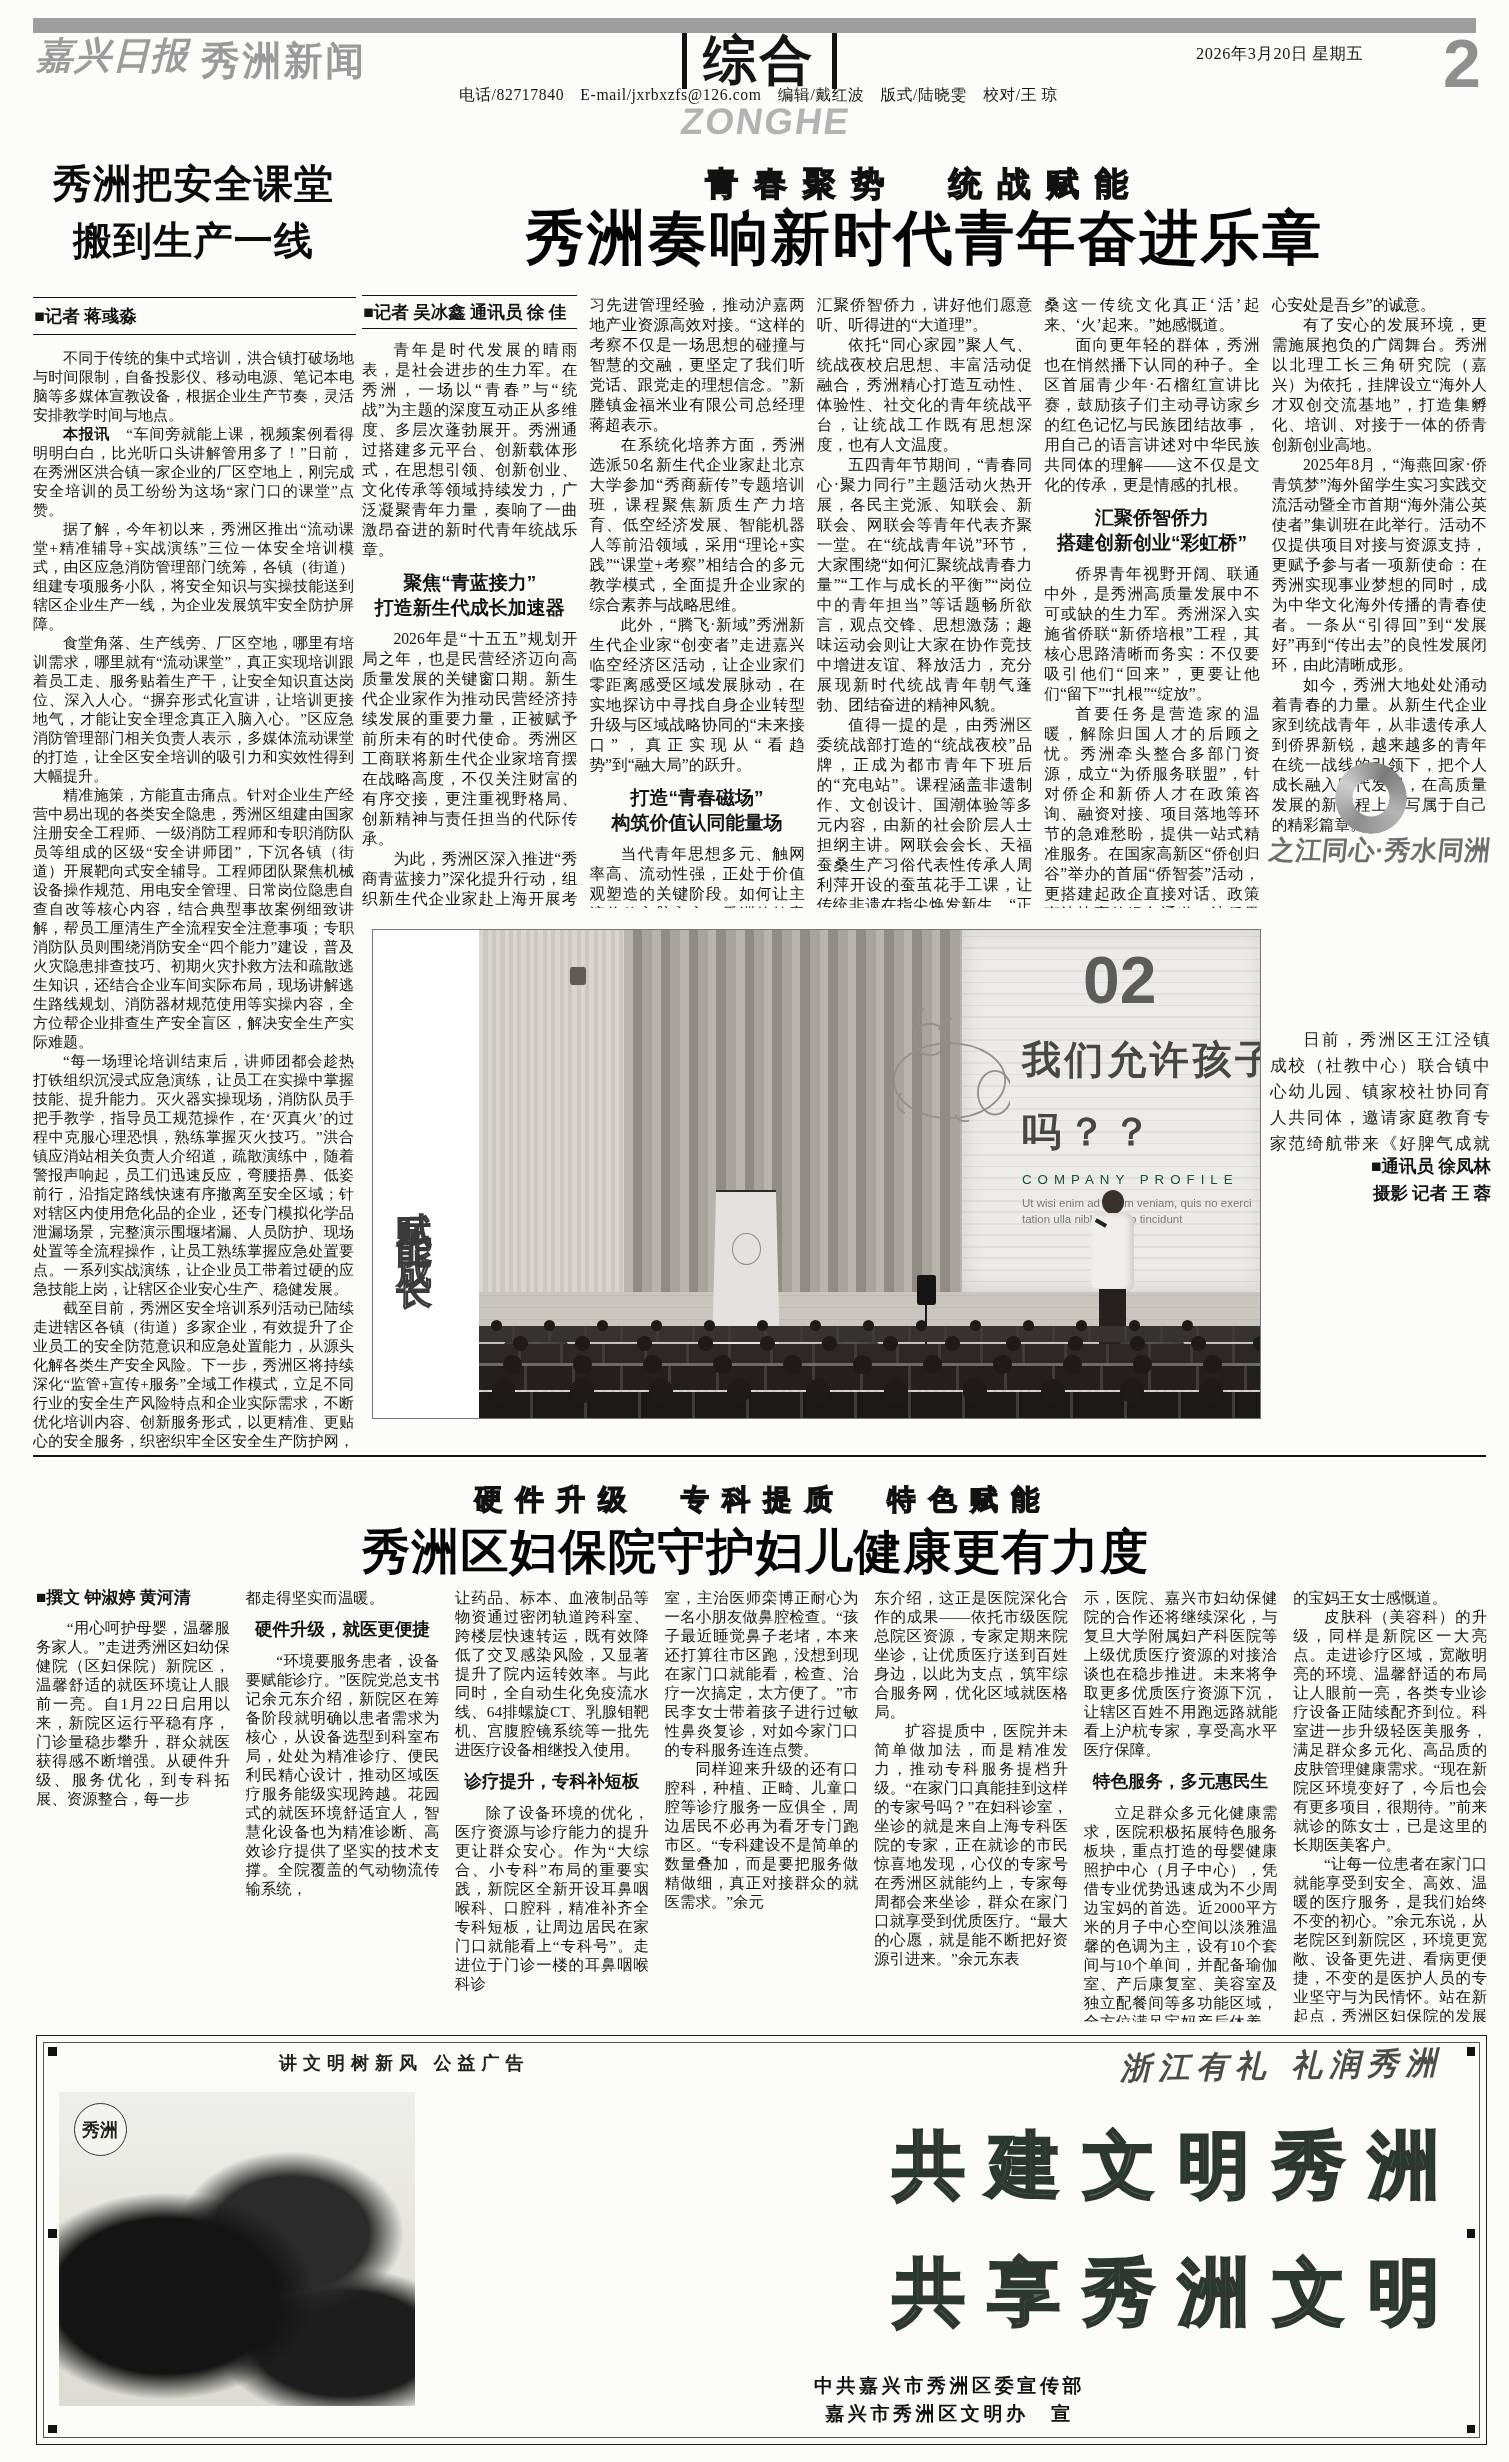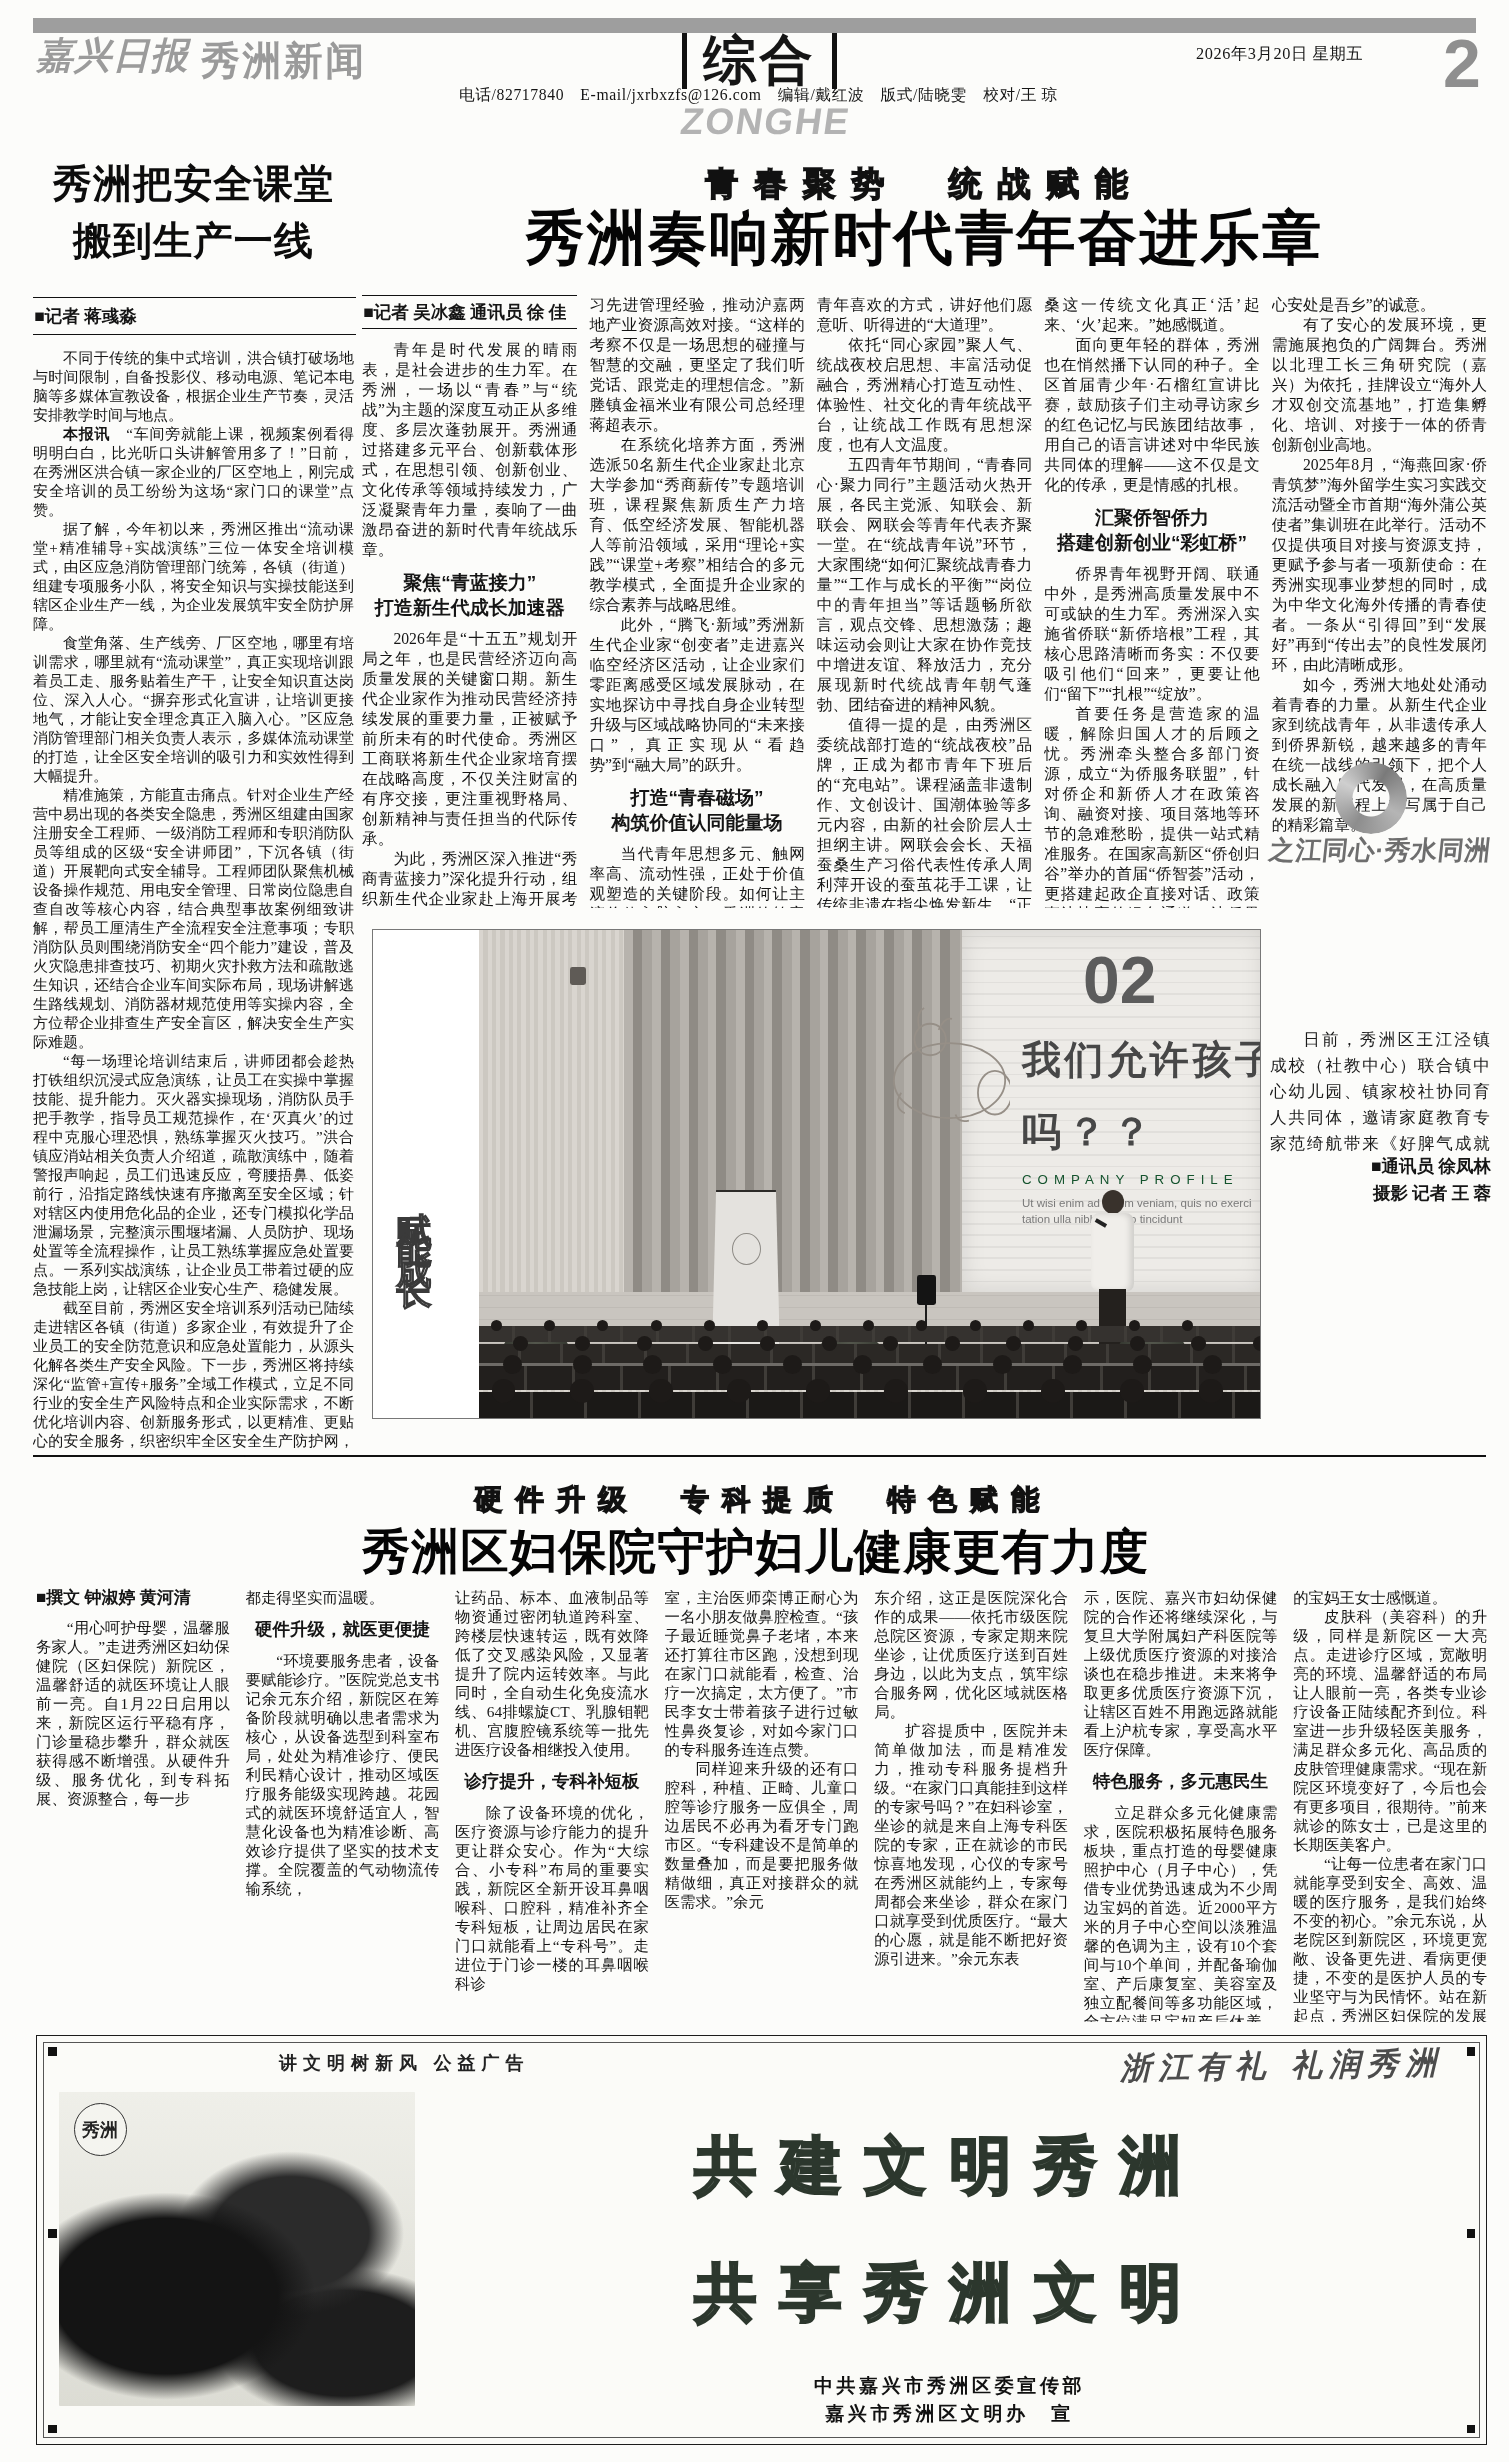--- a/index.html
+++ b/index.html
@@ -187,7 +187,7 @@
         <p>当代青年思想多元、触网率高、流动性强，正处于价值观塑造的关键阶段。如何让主流价值入脑入心？秀洲的答案是：用</p>
       </div>
       <div class="col">
-        <p class="cont">青年喜欢的方式，讲好他们愿意听、听得进的“大道理”。</p>
+        <p class="cont">汇聚侨智侨力，讲好他们愿意听、听得进的“大道理”。</p>
         <p>依托“同心家园”聚人气、统战夜校启思想、丰富活动促融合，秀洲精心打造互动性、体验性、社交化的青年统战平台，让统战工作既有思想深度，也有人文温度。</p>
         <p>五四青年节期间，“青春同心·聚力同行”主题活动火热开展，各民主党派、知联会、新联会、网联会等青年代表齐聚一堂。在“统战青年说”环节，大家围绕“如何汇聚统战青春力量”“工作与成长的平衡”“岗位中的青年担当”等话题畅所欲言，观点交锋、思想激荡；趣味运动会则让大家在协作竞技中增进友谊、释放活力，充分展现新时代统战青年朝气蓬勃、团结奋进的精神风貌。</p>
         <p>值得一提的是，由秀洲区委统战部打造的“统战夜校”品牌，正成为都市青年下班后的“充电站”。课程涵盖非遗制作、文创设计、国潮体验等多元内容，由新的社会阶层人士担纲主讲。网联会会长、天福蚕桑生产习俗代表性传承人周利萍开设的蚕茧花手工课，让传统非遗在指尖焕发新生。“正是统战部门的推动，让蚕</p>

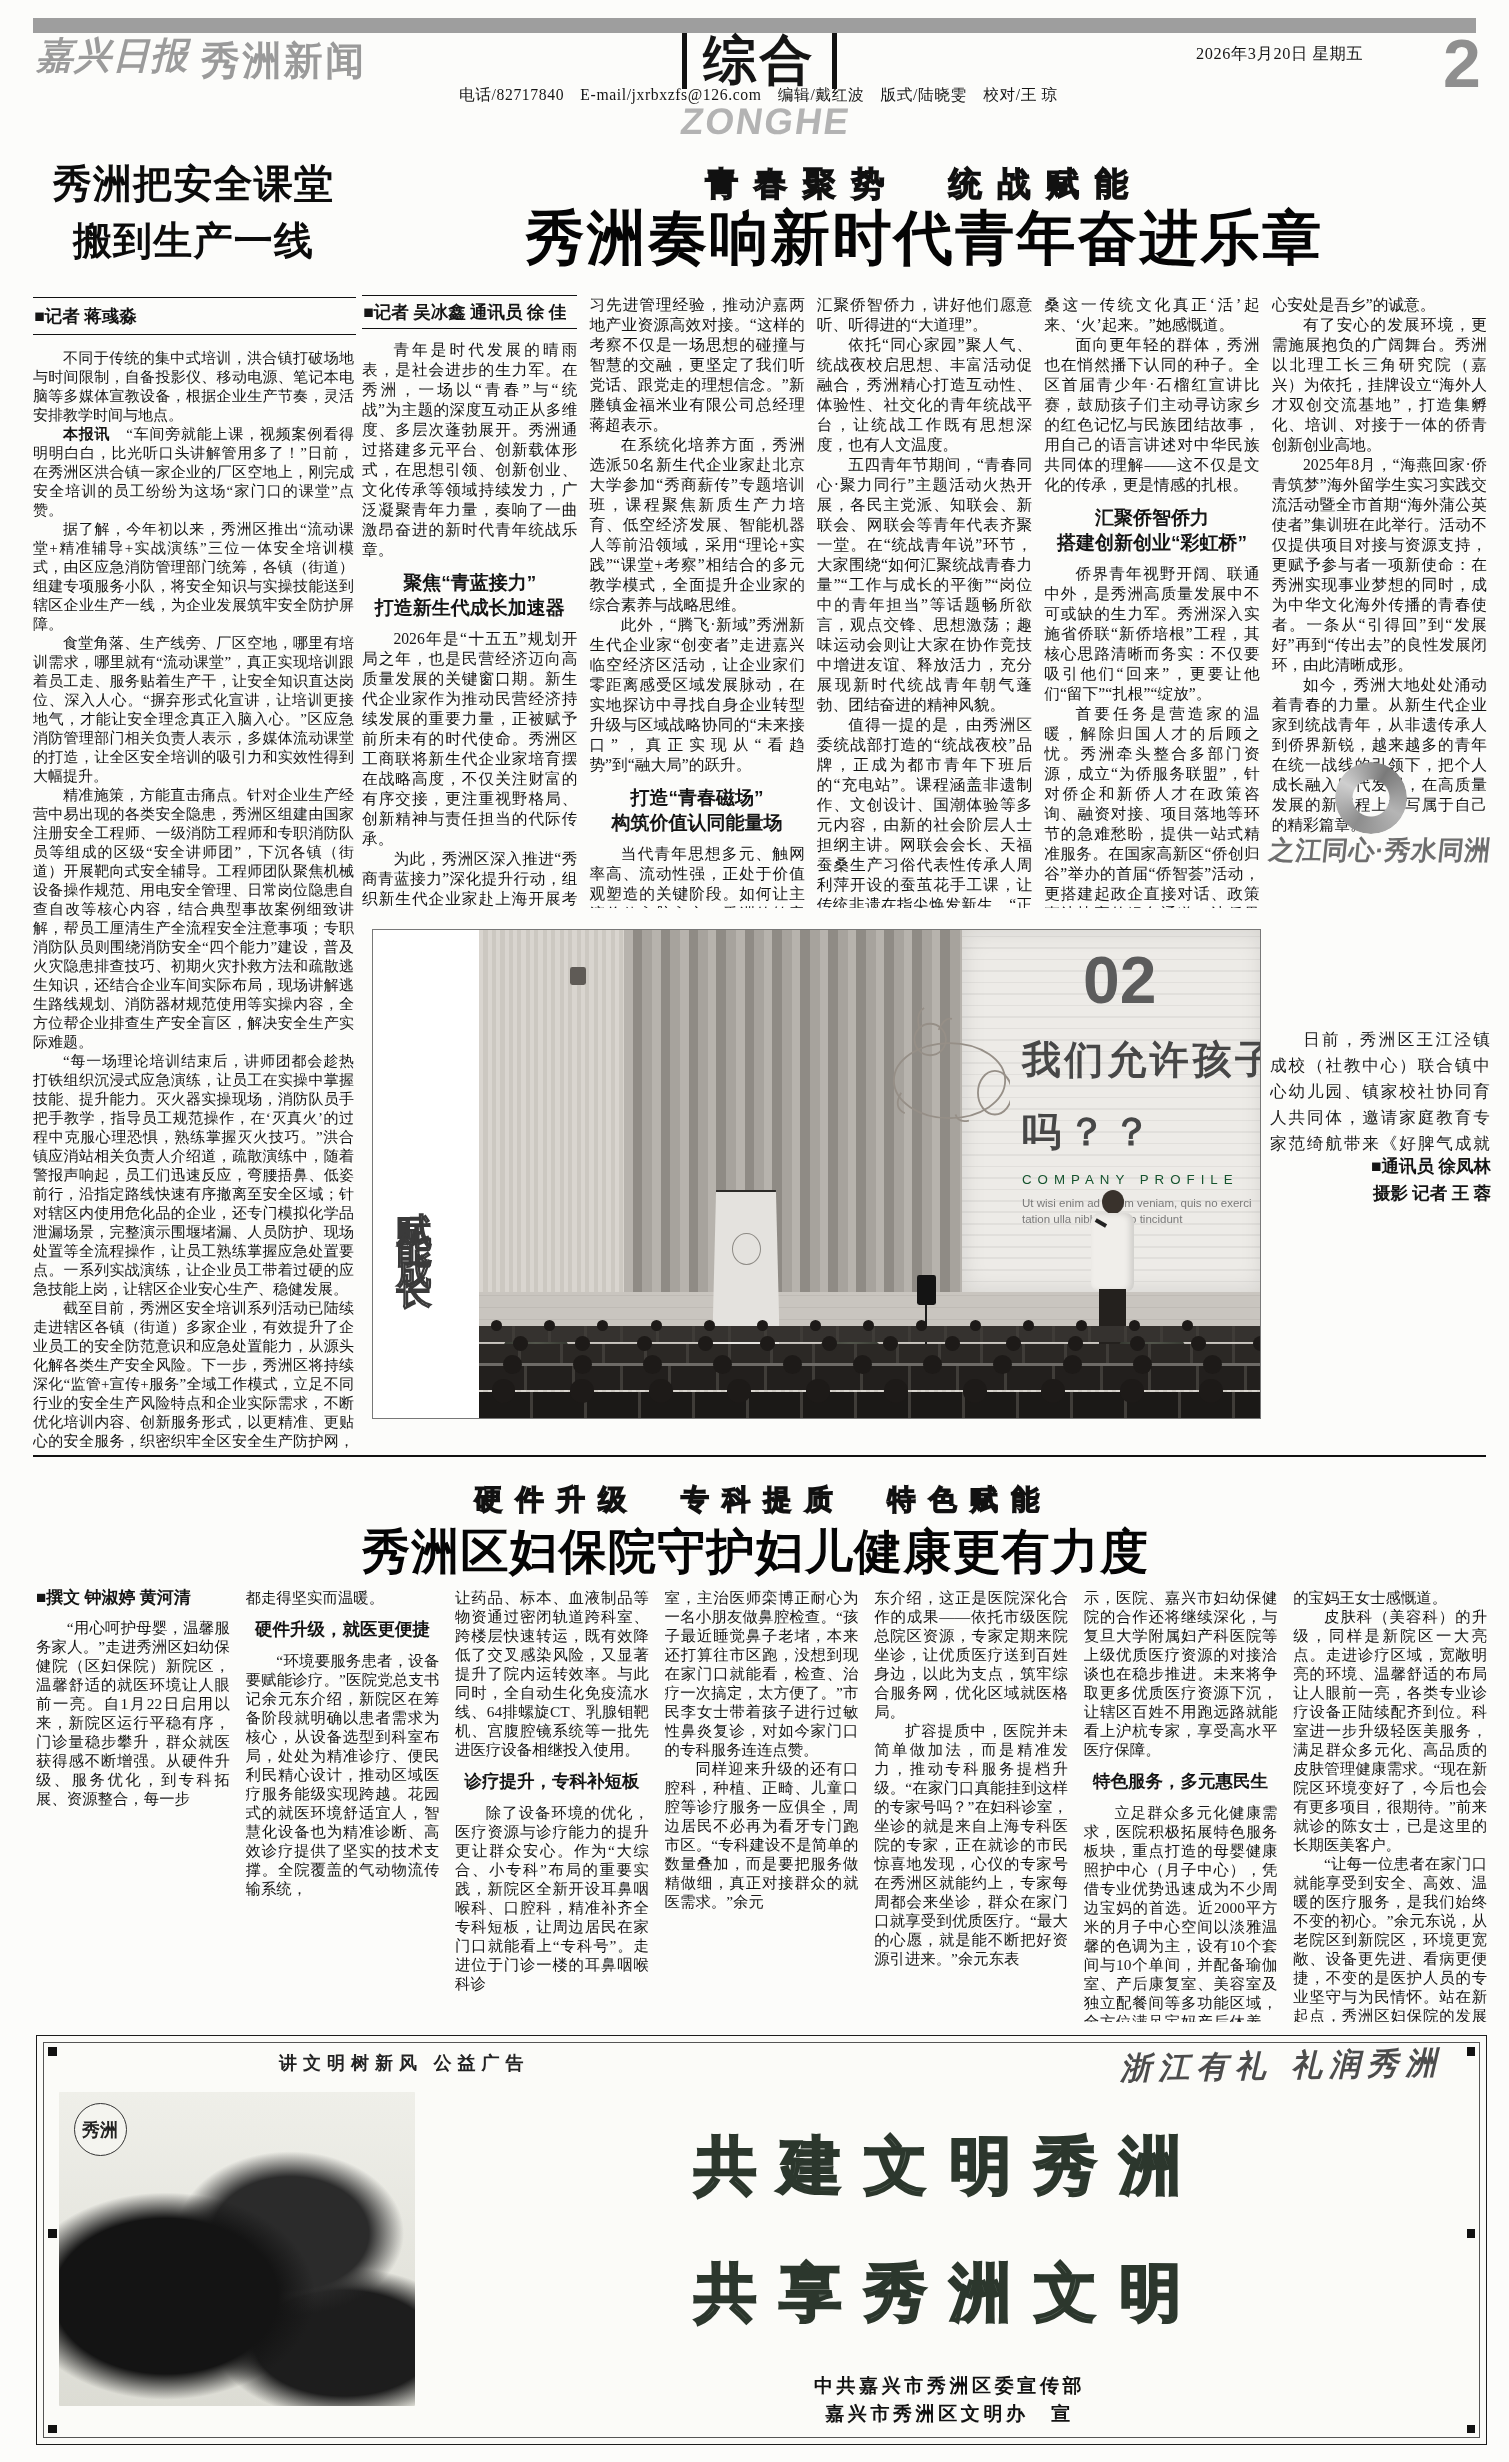--- a/index.html
+++ b/index.html
@@ -124,8 +124,8 @@
   .painting .seal{position:absolute;left:14.5px;top:11px;width:51px;height:51px;border-radius:50%;background:#f4f4ef;
                   border:1.2px solid #333;display:flex;align-items:center;justify-content:center;
                   font-weight:bold;font-size:18px;color:#222;}
-  .ad-main{position:absolute;left:399px;top:66px;width:1027px;text-align:center;
-           font-family:"Liberation Sans",sans-serif;font-weight:bold;font-size:62px;line-height:127px;
+  .ad-main{position:absolute;left:399px;top:66px;width:1027px;text-align:right;
+           font-family:"Liberation Sans",sans-serif;font-weight:bold;font-size:72px;line-height:127px;
            letter-spacing:23px;color:#5a655b;-webkit-text-stroke:2.4px #2c372d;}
   .ad-footer{position:absolute;left:399px;top:336px;width:1027px;text-align:center;font-weight:bold;
              font-size:19px;line-height:28px;letter-spacing:3.6px;color:#111;}

